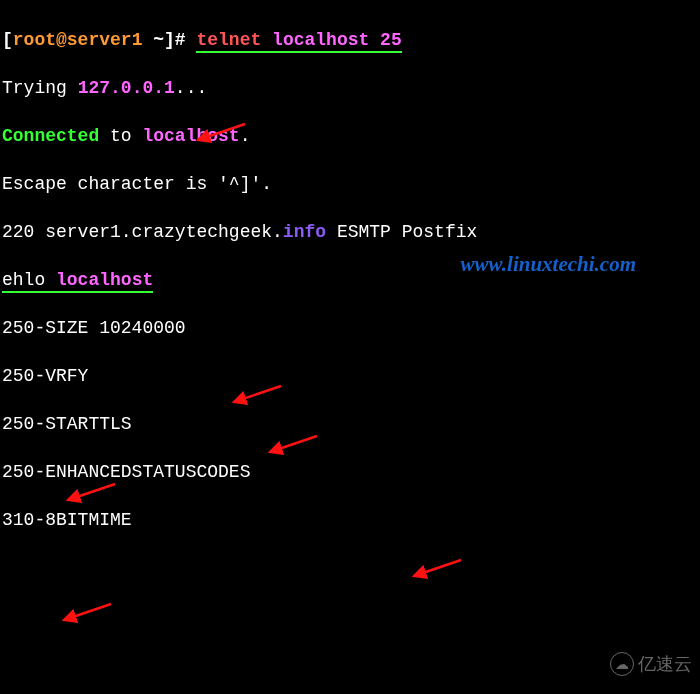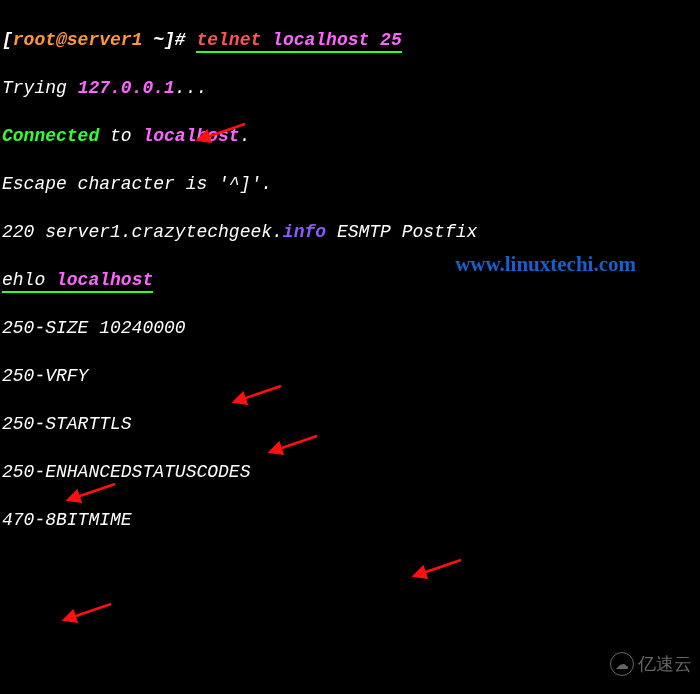--- a/index.html
+++ b/index.html
@@ -19,7 +19,7 @@
       padding: 4px 2px;
       white-space: pre;
     }
-    .line { display: block; font-style: italic; }
+    .line { display: block; }
     .bold { font-weight: bold; }
     .orange { color: #ff9933; }
     .red { color: #ff5555; }

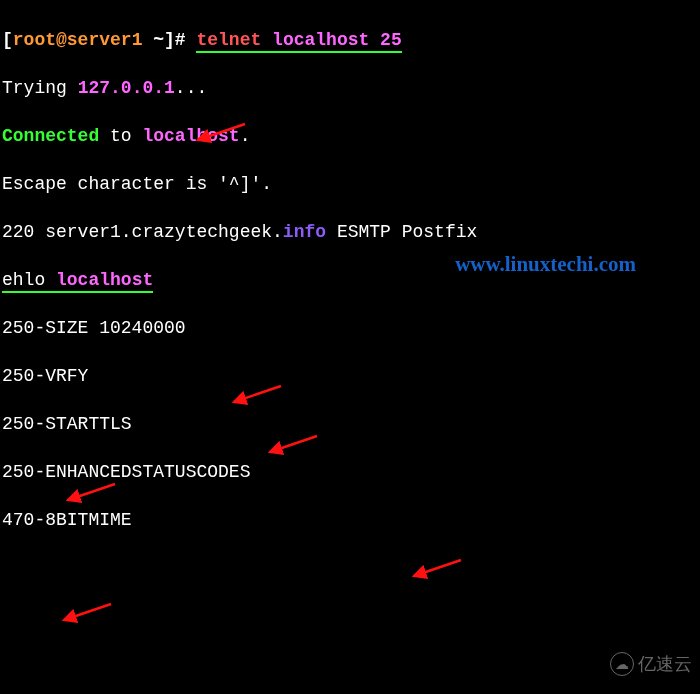--- a/index.html
+++ b/index.html
@@ -34,6 +34,7 @@
       color: #1560c9;
       font-family: Georgia, "Times New Roman", serif;
       font-weight: bold;
+      font-style: italic;
       font-size: 21px;
     }
     .watermark-logo {

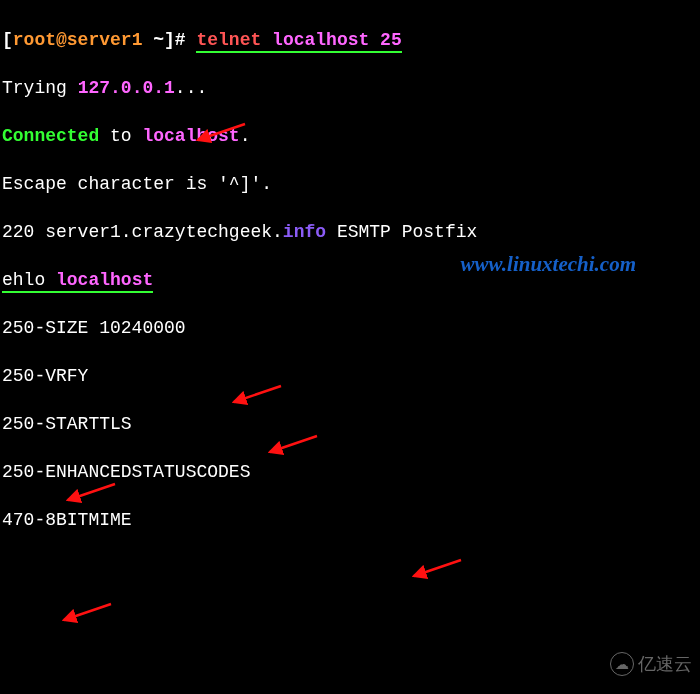--- a/index.html
+++ b/index.html
@@ -77,7 +77,7 @@
 <span class="line">250-VRFY</span>
 <span class="line">250-STARTTLS</span>
 <span class="line">250-ENHANCEDSTATUSCODES</span>
-<span class="line">470-8BITMIME</span>
+<span class="line">310-8BITMIME</span>
 
 
 

